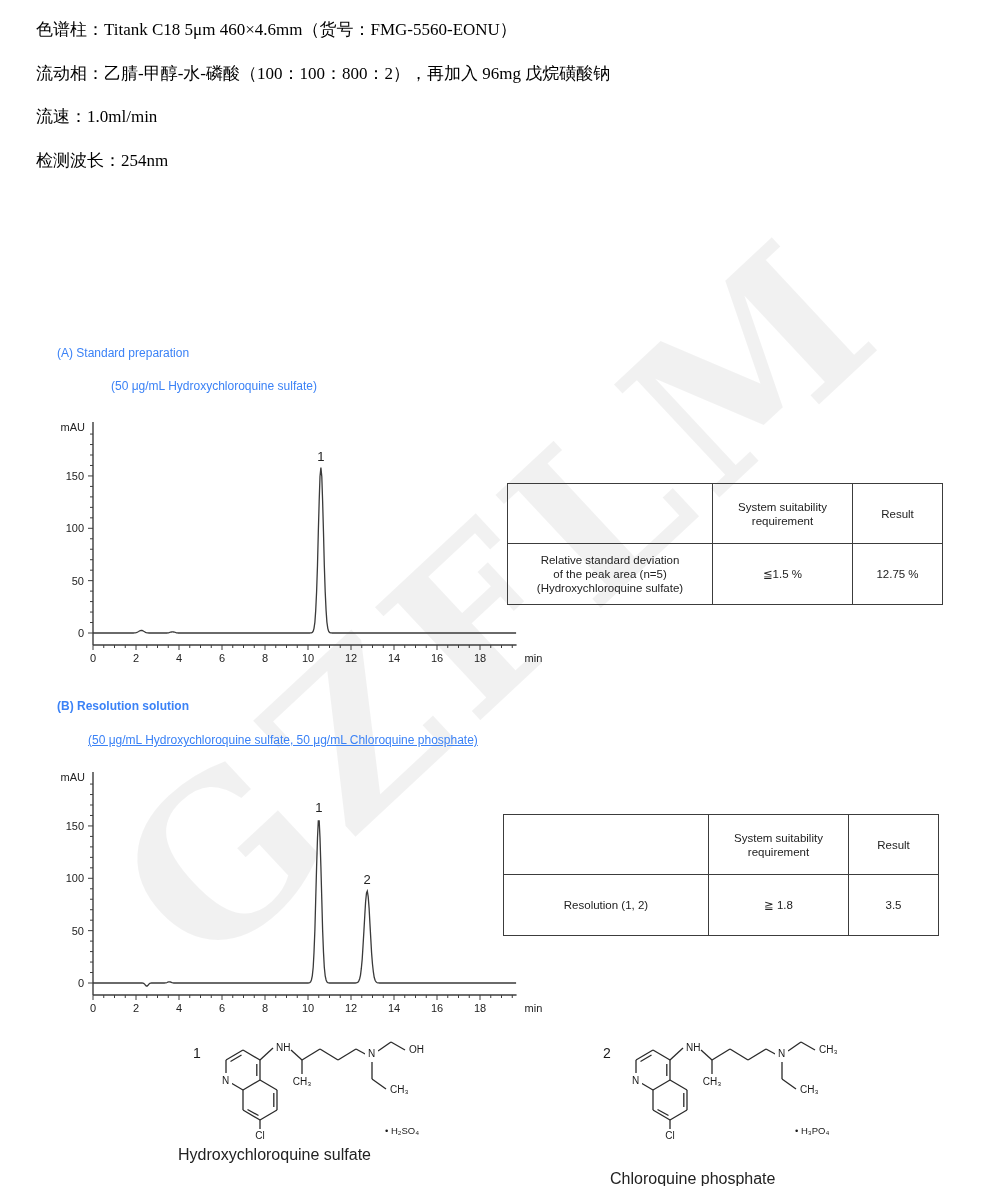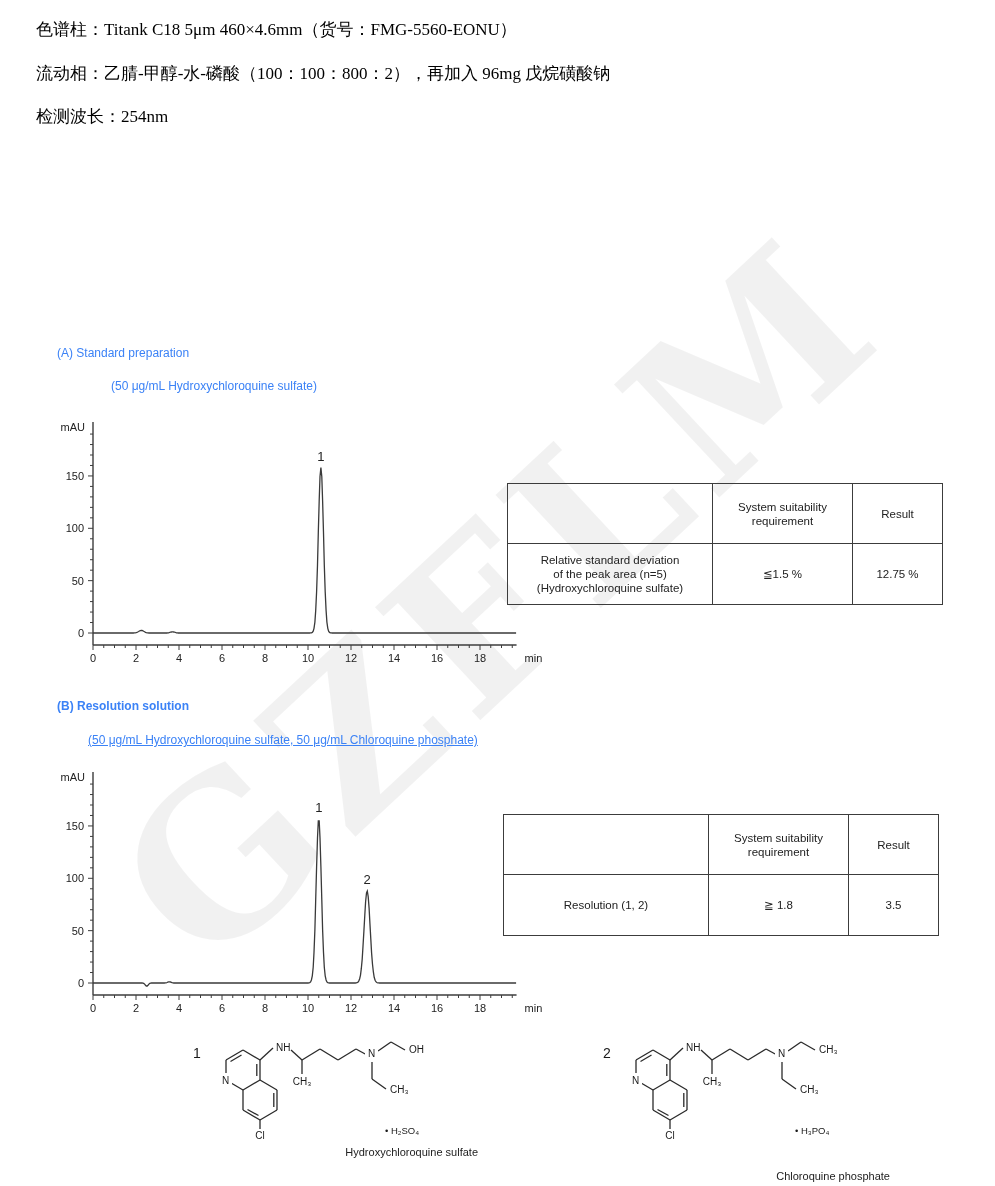--- a/index.html
+++ b/index.html
@@ -31,6 +31,7 @@
 <div id="method" class="abs">
   <div class="mline">色谱柱：Titank C18 5μm 460×4.6mm（货号：FMG-5560-EONU）</div>
   <div class="mline">流动相：乙腈-甲醇-水-磷酸（100：100：800：2），再加入 96mg 戊烷磺酸钠</div>
+  <div class="mline">流速：1.0ml/min</div>
   <div class="mline">检测波长：254nm</div>
 </div>
 

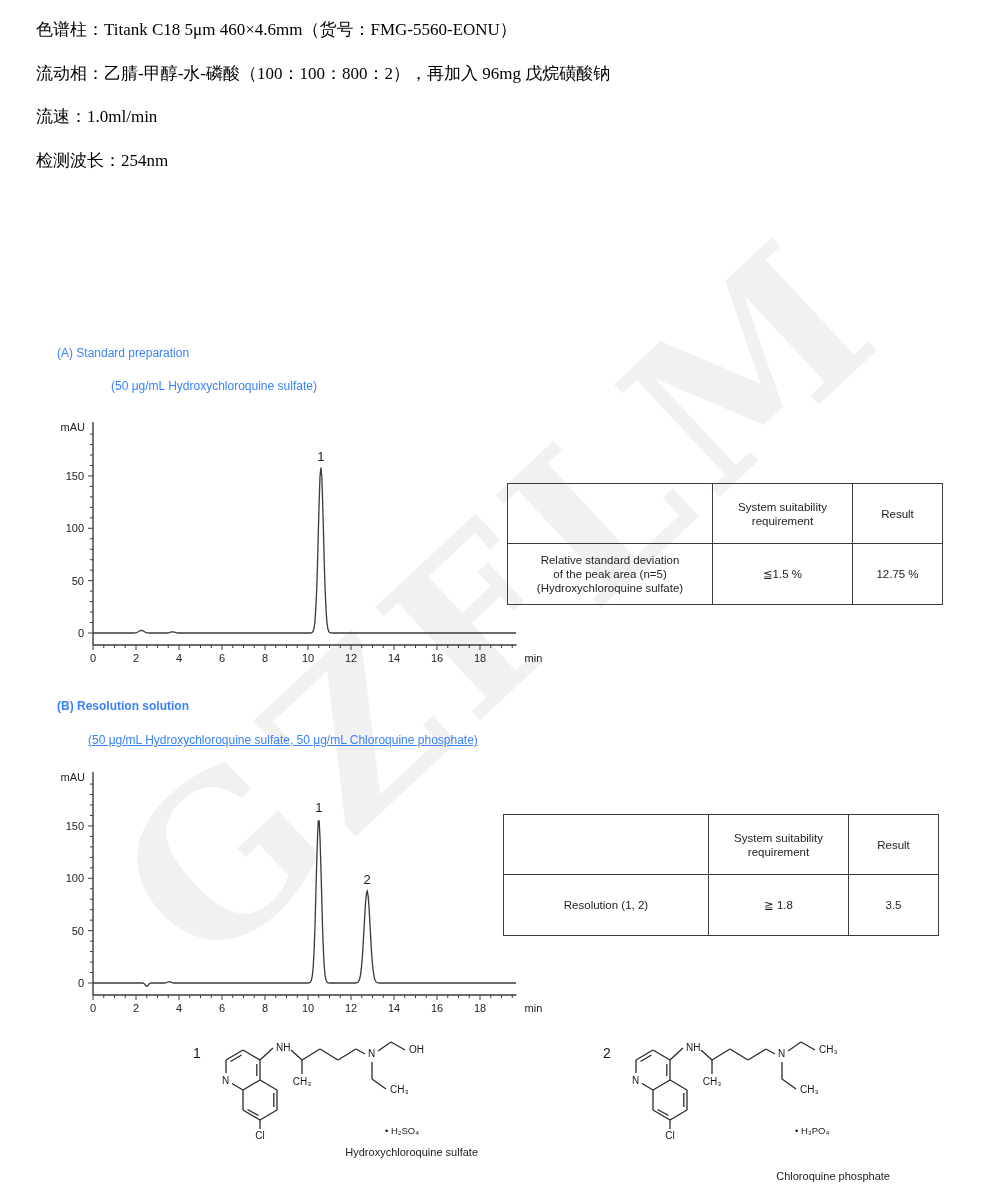--- a/index.html
+++ b/index.html
@@ -18,7 +18,7 @@
   .ssTable{border-collapse:collapse;position:absolute;table-layout:fixed;z-index:2;}
   .ssTable td{border:1.5px solid #3c3c3c;text-align:center;vertical-align:middle;
        font-size:11.5px;line-height:14px;color:#222;white-space:pre-line;padding:2px 4px;}
-  .caption{font-size:11px;color:#222;text-align:right;z-index:1;}
+  .caption{font-size:16px;color:#222;text-align:left;z-index:1;}
   .mol{z-index:1;}
   .mol line{stroke:#2a2a2a;stroke-width:1.3;}
   .mol text{fill:#1a1a1a;font-family:"Liberation Sans",sans-serif;}

